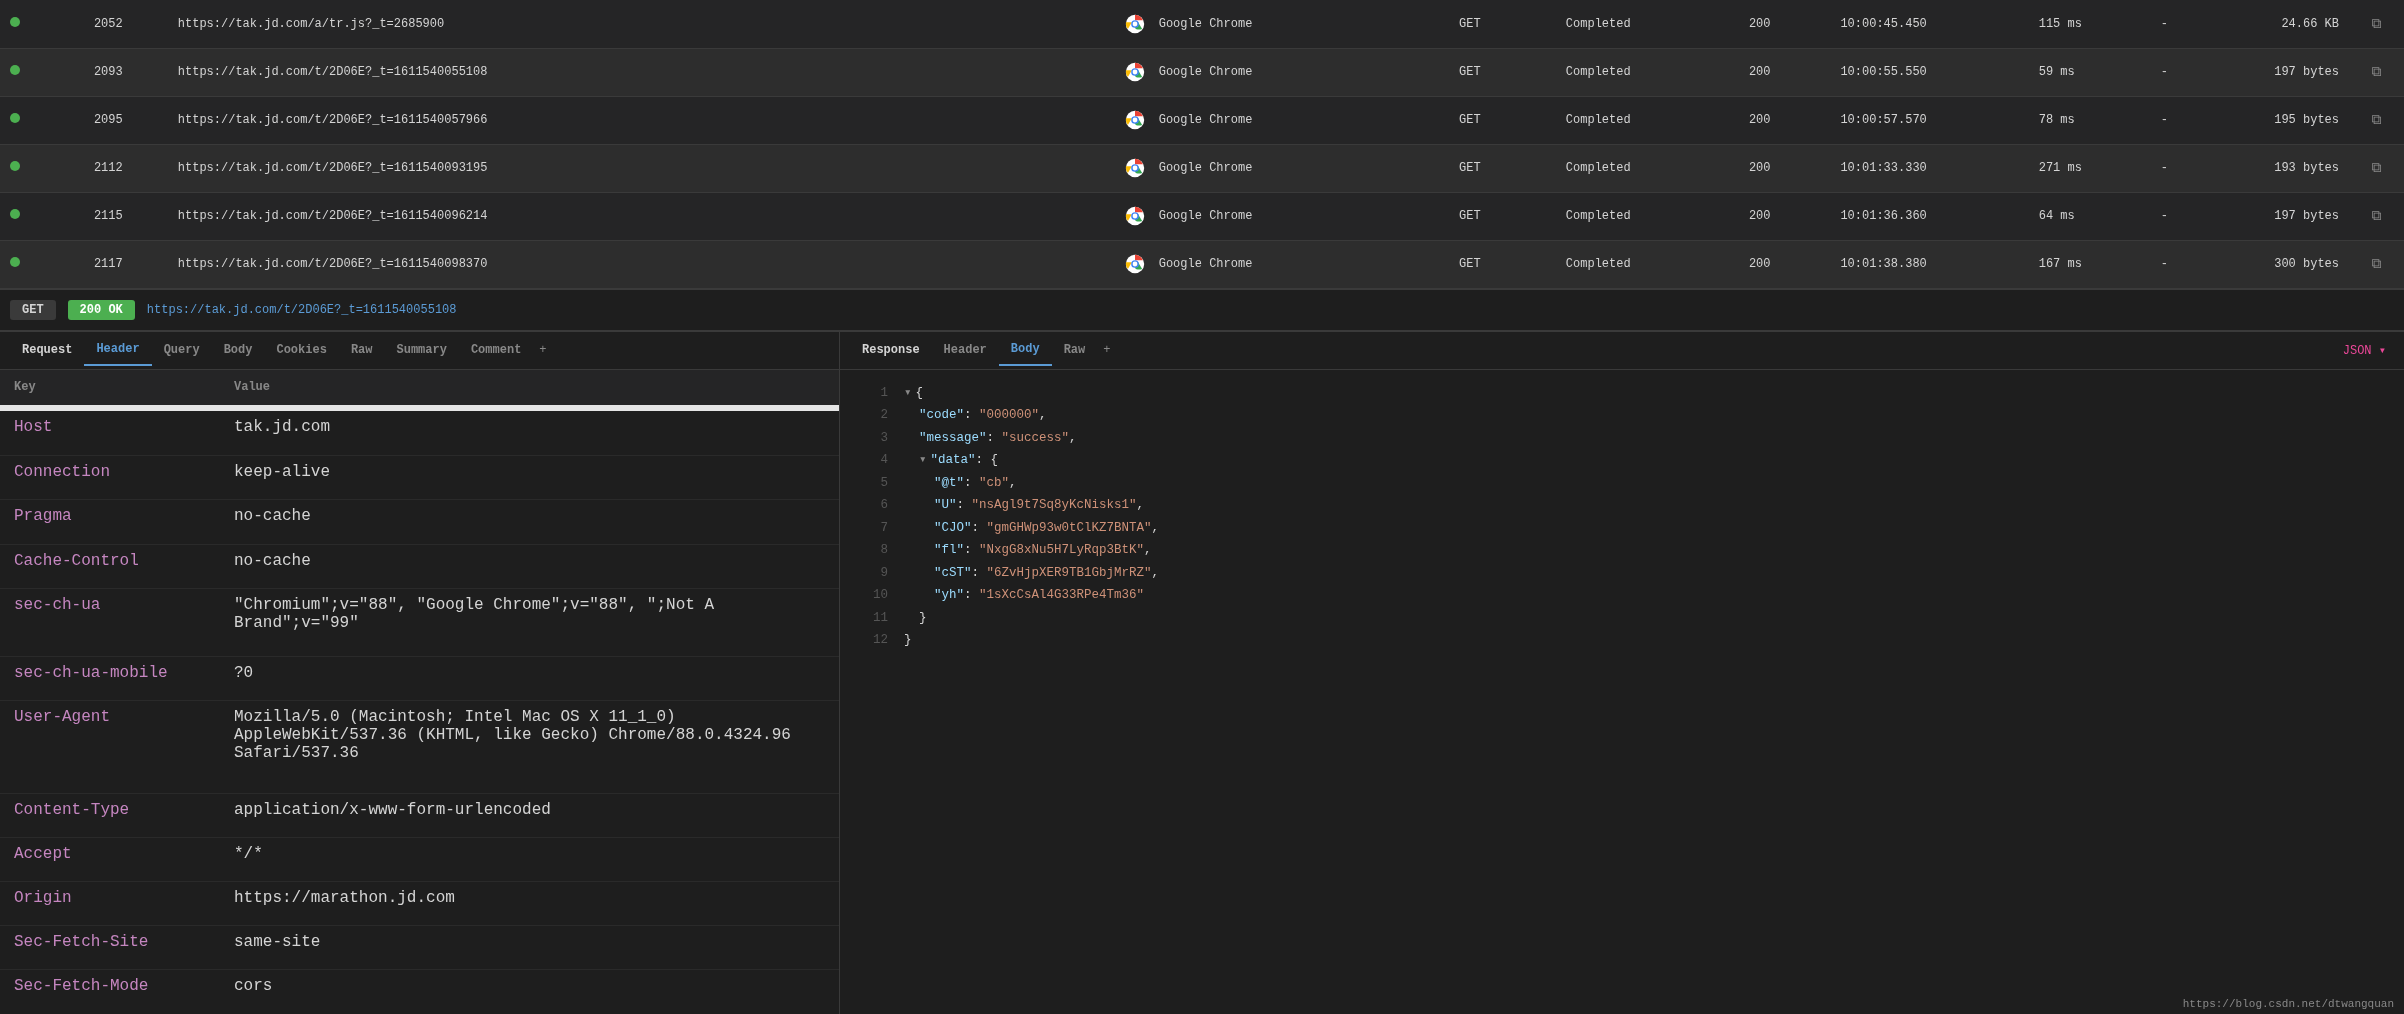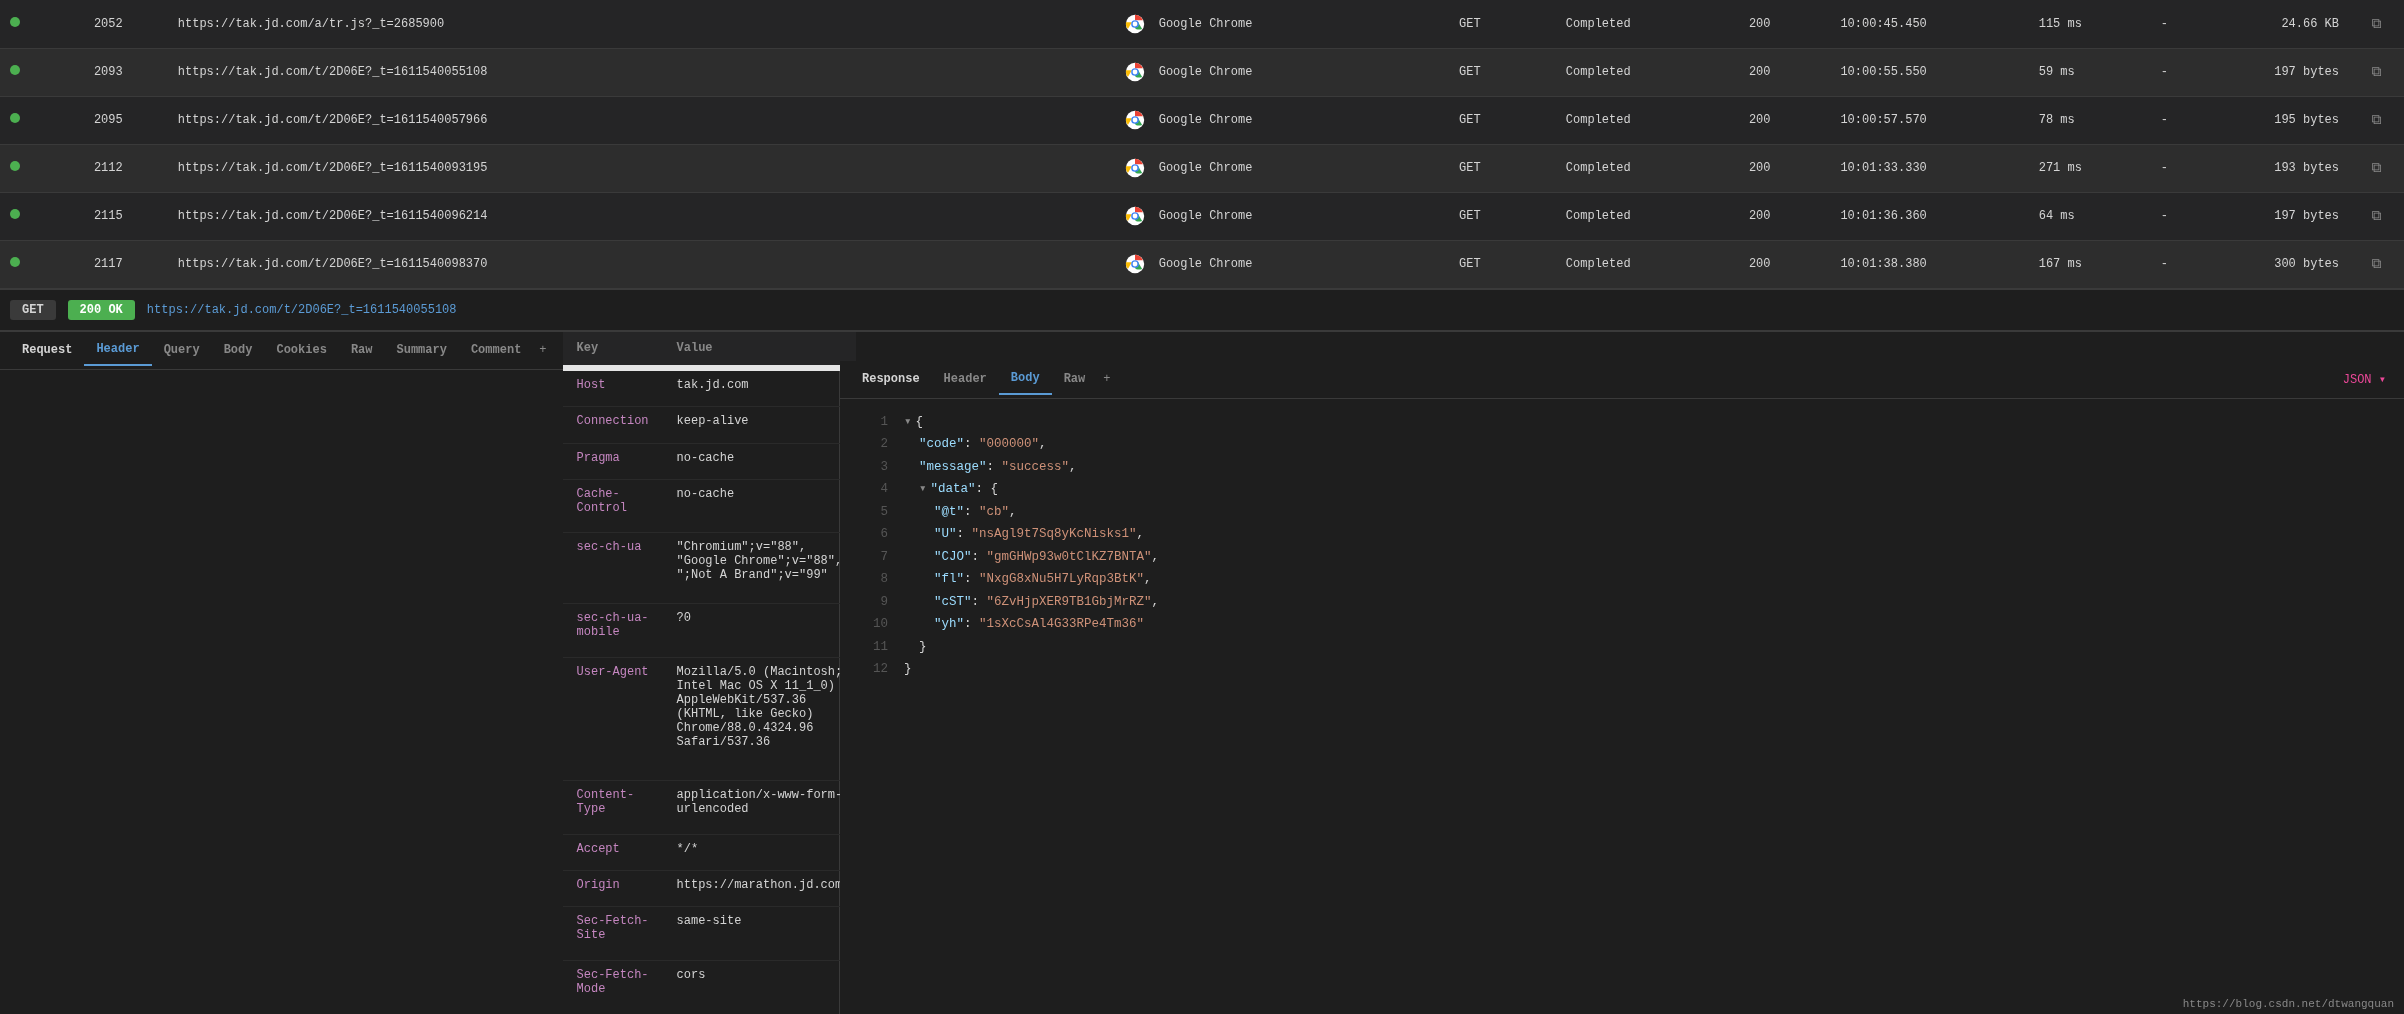--- a/index.html
+++ b/index.html
@@ -95,7 +95,7 @@
       width: 840px;
       border-right: 1px solid #3a3a3a;
       display: flex;
-      flex-direction: row;
+      flex-direction: column;
       background: #1e1e1e;
     }
     .panel-tabs {

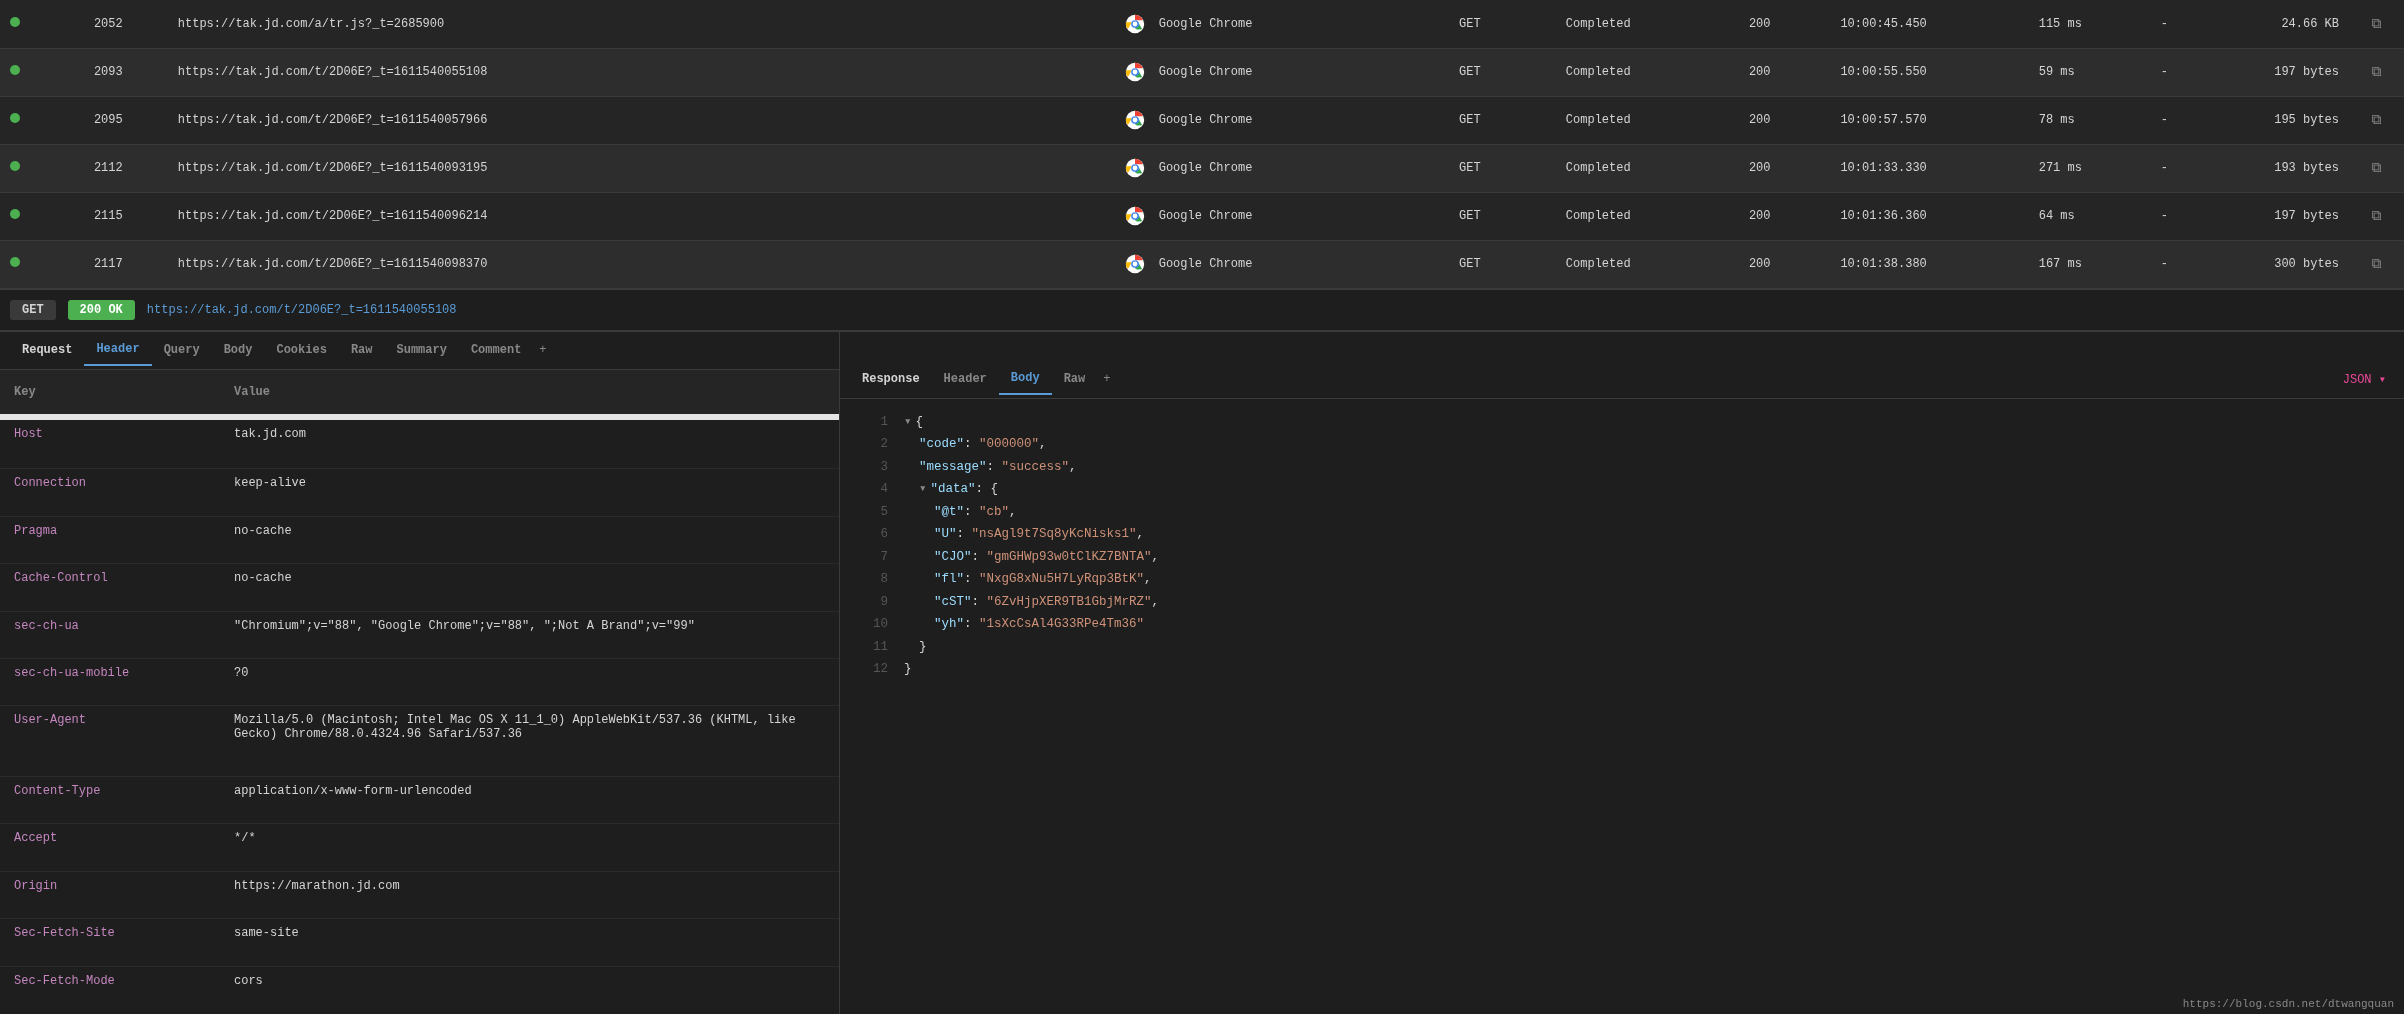--- a/index.html
+++ b/index.html
@@ -162,7 +162,6 @@
       display: flex;
       flex-direction: column;
       background: #1e1e1e;
-      margin-top: 29px;
     }
     .right-panel-tabs {
       display: flex;

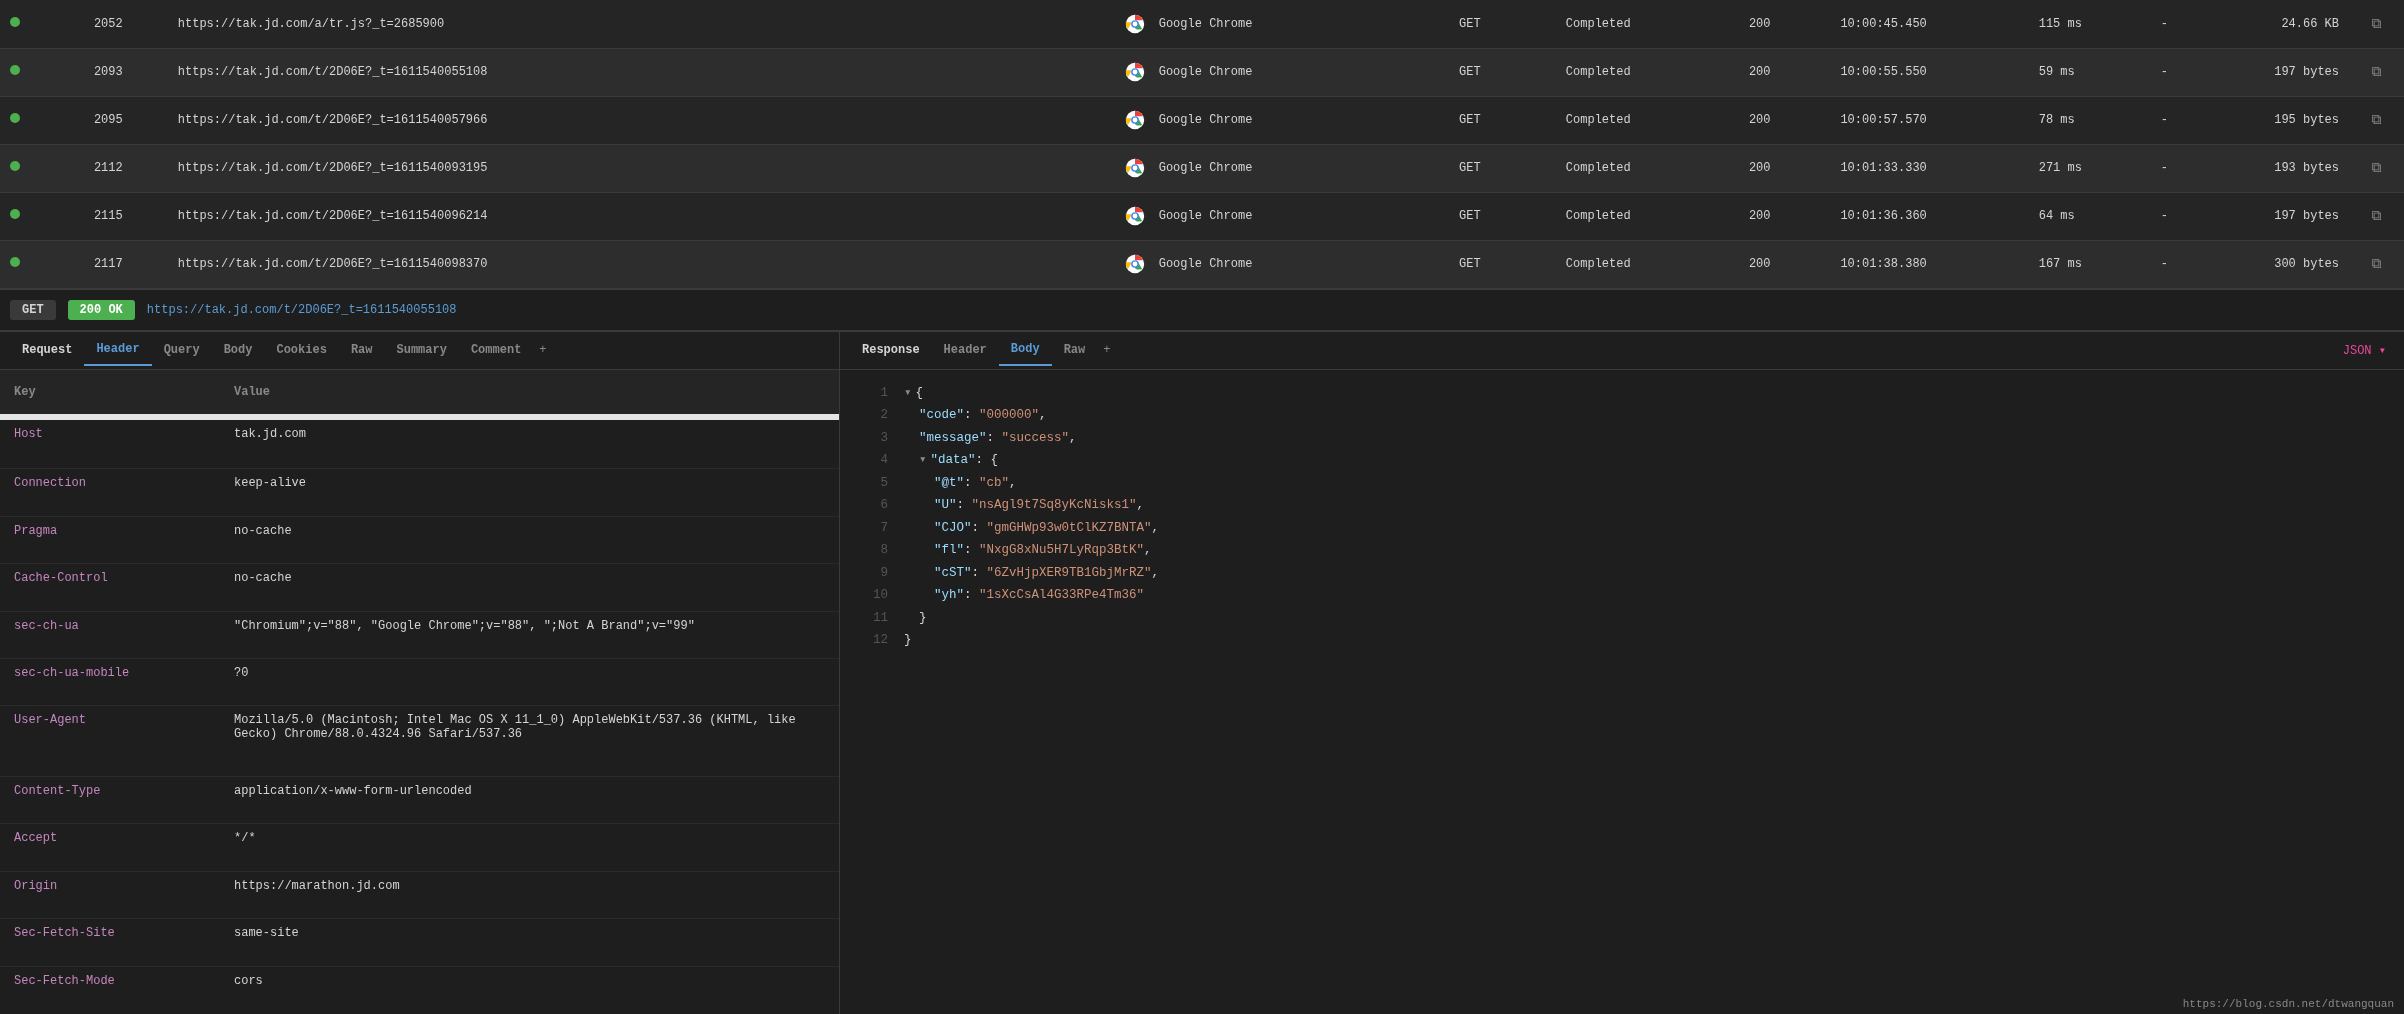--- a/index.html
+++ b/index.html
@@ -145,7 +145,7 @@
     .req-table .data-row td {
       padding: 7px 14px;
       border-bottom: 1px solid #2a2a2a;
-      font-size: 12px;
+      font-size: 16px;
       vertical-align: top;
     }
     .req-table .data-row td:first-child {

